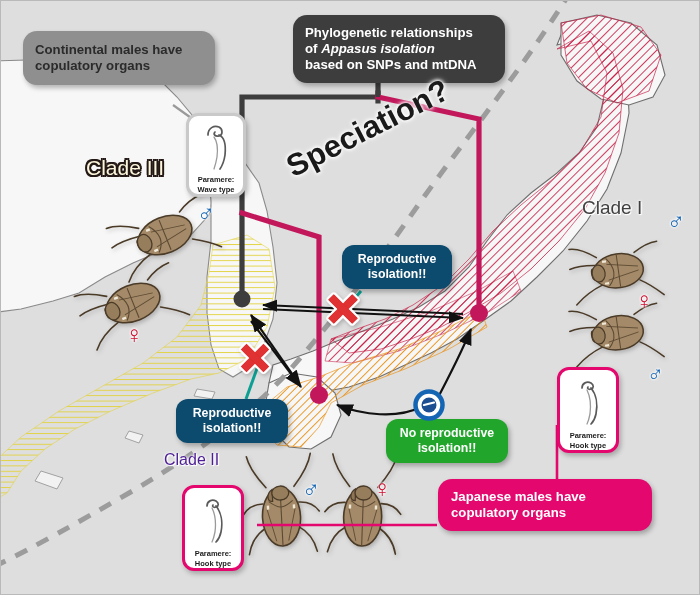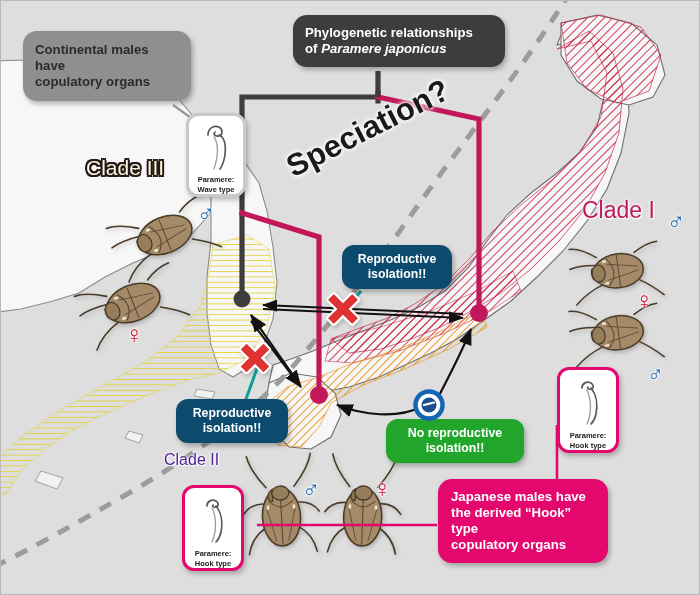--- a/index.html
+++ b/index.html
@@ -308,7 +308,7 @@
     <path fill="none" stroke="#e4076e" stroke-width="2.6" d="M 436,524 L 256,524"></path>
   </svg>
 
-  <div class="bubble gray" style="left:22px;top:30px;width:168px;padding:11px 12px;font-size:13.2px;">
+  <div class="bubble gray" style="left:22px;top:30px;width:192px;padding:11px 12px;font-size:13.2px;">
     <div>Continental males have</div>
     <div>copulatory organs</div>
   </div>

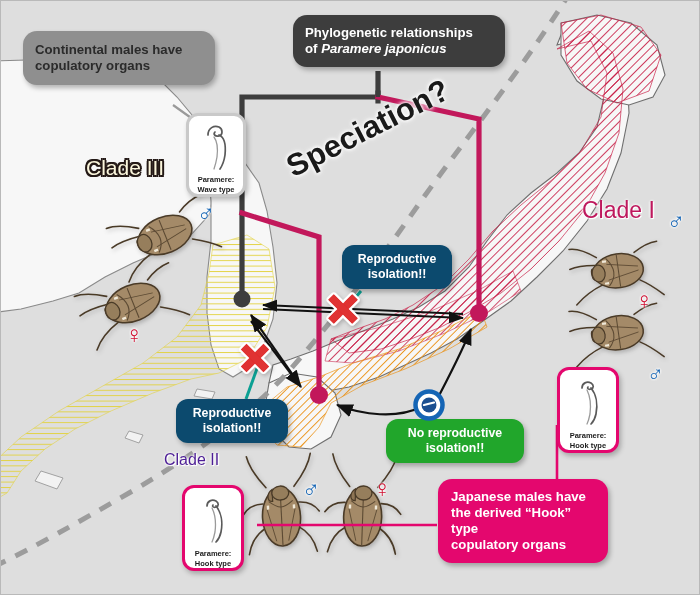--- a/index.html
+++ b/index.html
@@ -316,7 +316,7 @@
   <div class="bubble dark" style="left:292px;top:14px;width:212px;padding:10px 12px;font-size:13.2px;">
     <div>Phylogenetic relationships</div>
     <div>
-      <span>of </span><span style="font-style:italic;">Paramere japonicus</span>
+      <span>of </span><span style="font-style:italic;">Appasus isolation</span>
     </div>
   </div>
 

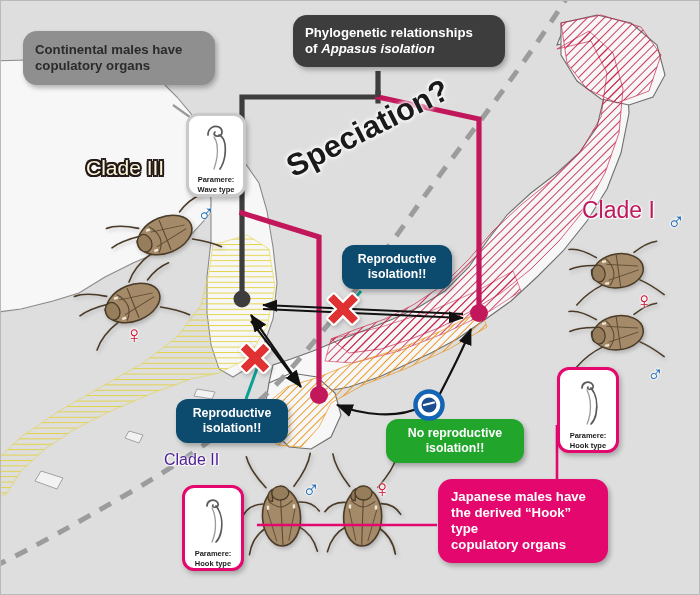--- a/index.html
+++ b/index.html
@@ -318,6 +318,7 @@
     <div>
       <span>of </span><span style="font-style:italic;">Appasus isolation</span>
     </div>
+    <div>based on SNPs and mtDNA</div>
   </div>
 
   <div class="bubble pink" style="left:437px;top:478px;width:170px;padding:10px 13px;font-size:13.2px;">

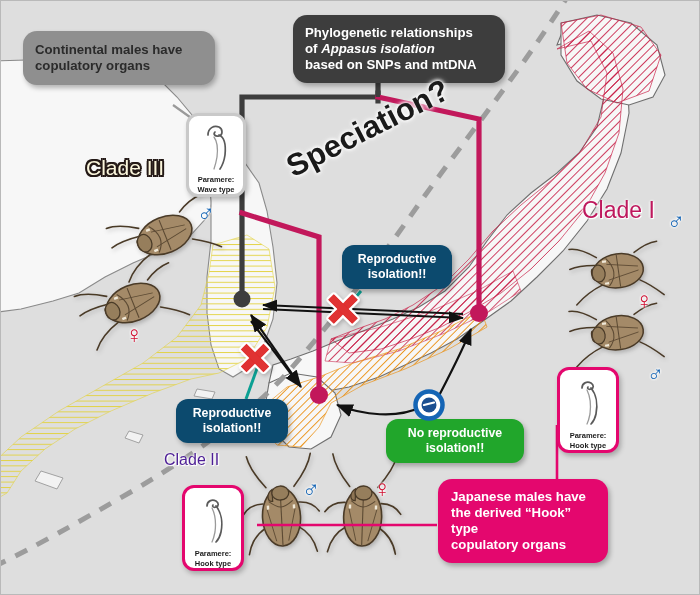--- a/index.html
+++ b/index.html
@@ -47,7 +47,7 @@
 
   
   .clade{position:absolute;font-weight:normal;white-space:nowrap;}
-  .clade-1{color:#be185d;font-size:23px;
+  .clade-1{color:#404040;font-size:19px;
     text-shadow:0 0 3px #fff,0 0 3px #fff,1px 1px 0 #fff;}
   .clade-2{color:#4c1d95;font-size:16px;
     text-shadow:0 0 3px #fff,0 0 3px #fff,1px 1px 0 #fff;}

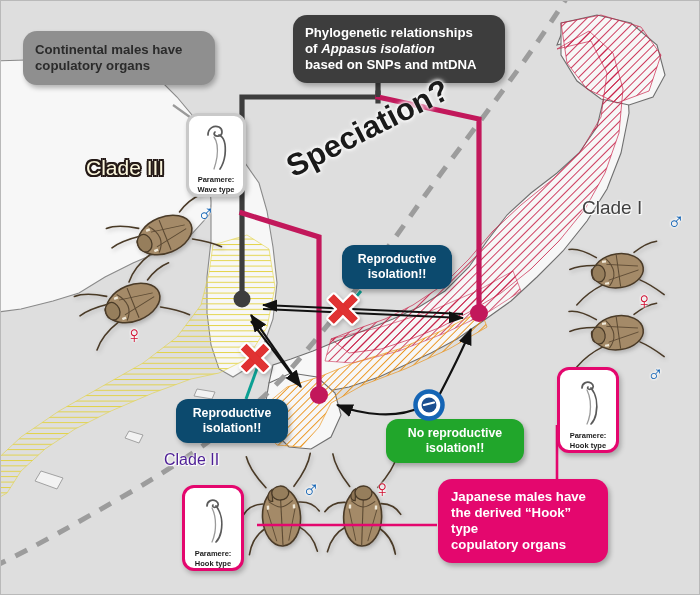--- a/index.html
+++ b/index.html
@@ -337,7 +337,7 @@
     <div>isolation!!</div>
   </div>
 
-  <div class="bubble green" style="left:385px;top:418px;width:138px;padding:7px 6px;font-size:12.3px;border-radius:12px;">
+  <div class="bubble green" style="left:385px;top:418px;width:122px;padding:7px 6px;font-size:12.3px;border-radius:12px;">
     <div>No reproductive</div>
     <div>isolation!!</div>
   </div>

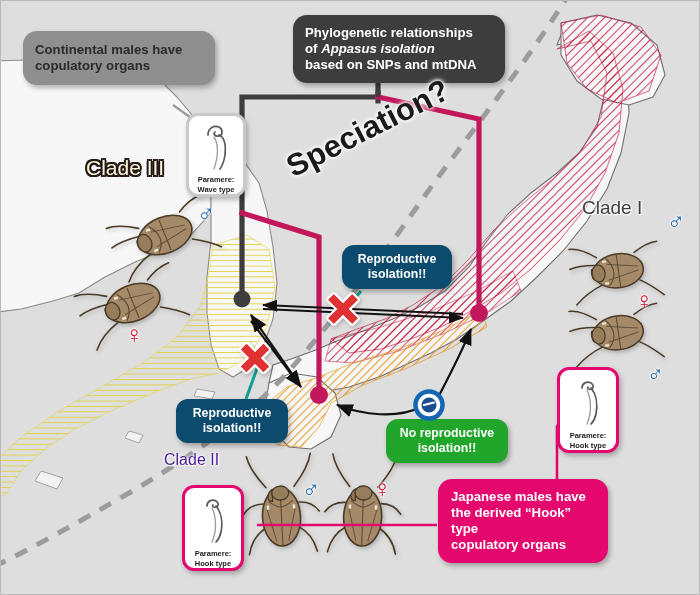--- a/index.html
+++ b/index.html
@@ -321,7 +321,7 @@
     <div>based on SNPs and mtDNA</div>
   </div>
 
-  <div class="bubble pink" style="left:437px;top:478px;width:170px;padding:10px 13px;font-size:13.2px;">
+  <div class="bubble pink" style="left:437px;top:478px;width:214px;padding:10px 13px;font-size:13.2px;">
     <div>Japanese males have</div>
     <div>the derived “Hook” type</div>
     <div>copulatory organs</div>

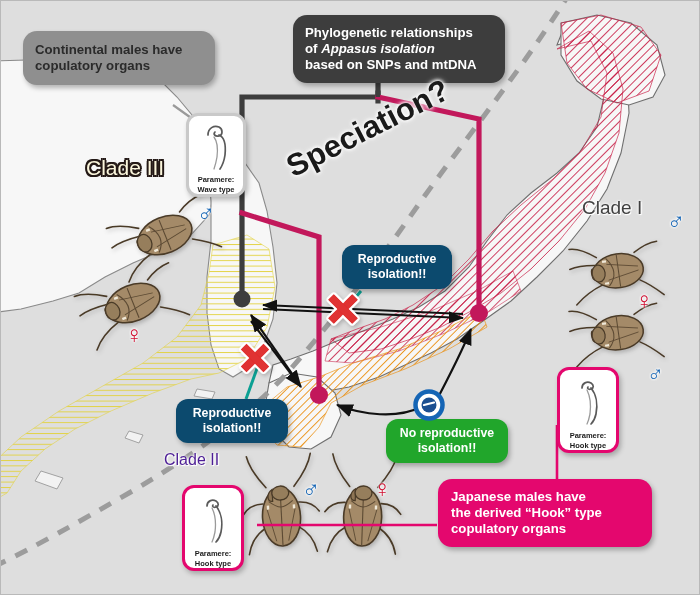--- a/index.html
+++ b/index.html
@@ -323,7 +323,6 @@
 
   <div class="bubble pink" style="left:437px;top:478px;width:214px;padding:10px 13px;font-size:13.2px;">
     <div>Japanese males have</div>
-    <div>the derived “Hook” type</div>
     <div>copulatory organs</div>
   </div>
 

